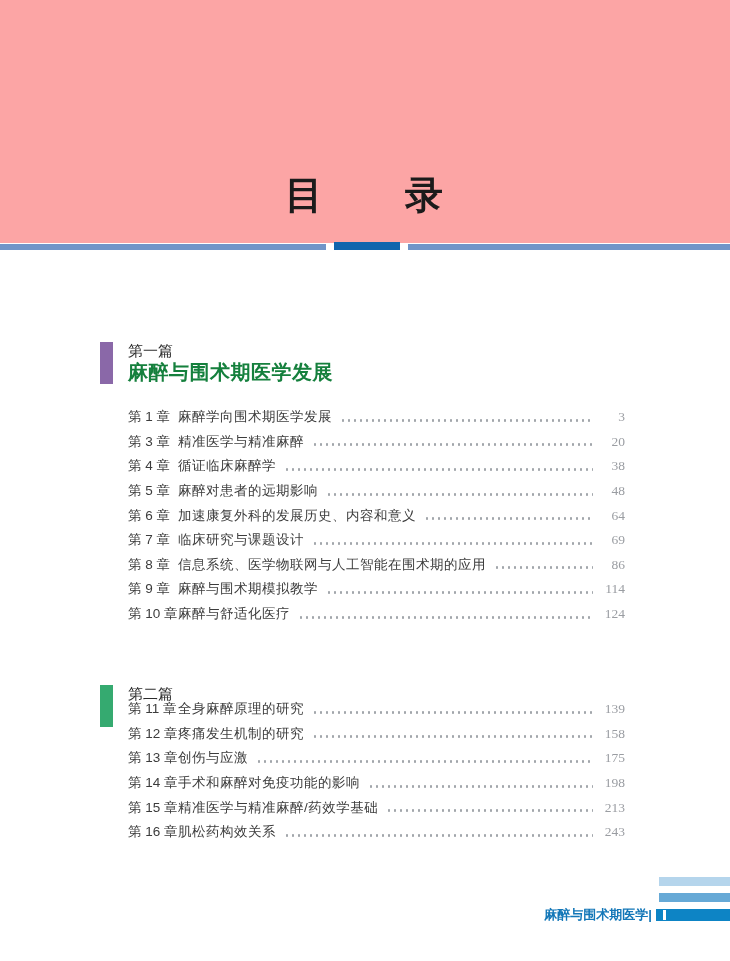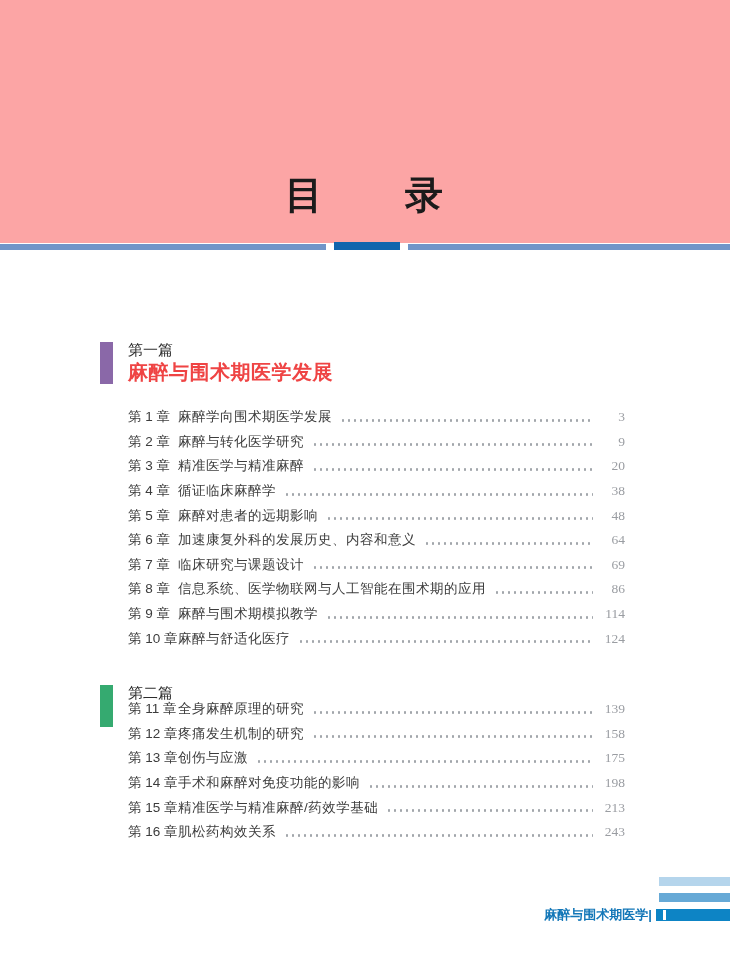--- a/index.html
+++ b/index.html
@@ -49,7 +49,7 @@
     left: 0; top: 0;
     width: 13px; height: 42px;
   }
-  .part-text { margin-left: 28px; font-family: Liberation Serif, serif; }
+  .part-text { margin-left: 28px; }
   .part-label {
     font-size: 15px;
     color: #2c2c2c;

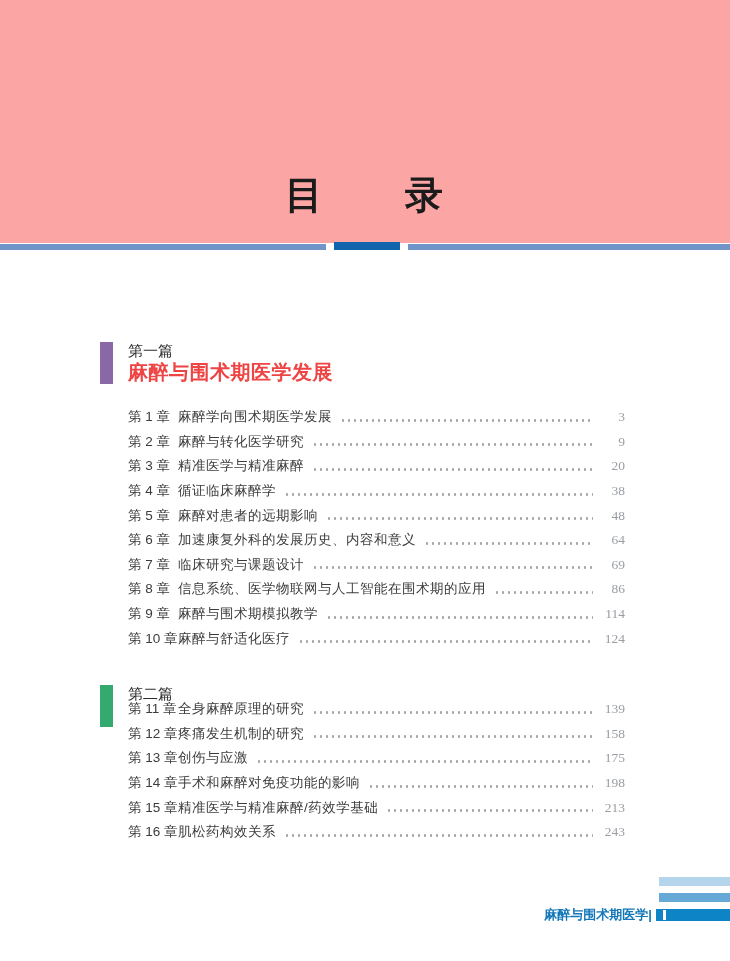--- a/index.html
+++ b/index.html
@@ -58,7 +58,7 @@
   .part-title {
     font-size: 20px;
     font-weight: bold;
-    color: #ef4444;
+    color: #15803d;
     line-height: 24px;
     margin-top: 1px;
     letter-spacing: 0.5px;

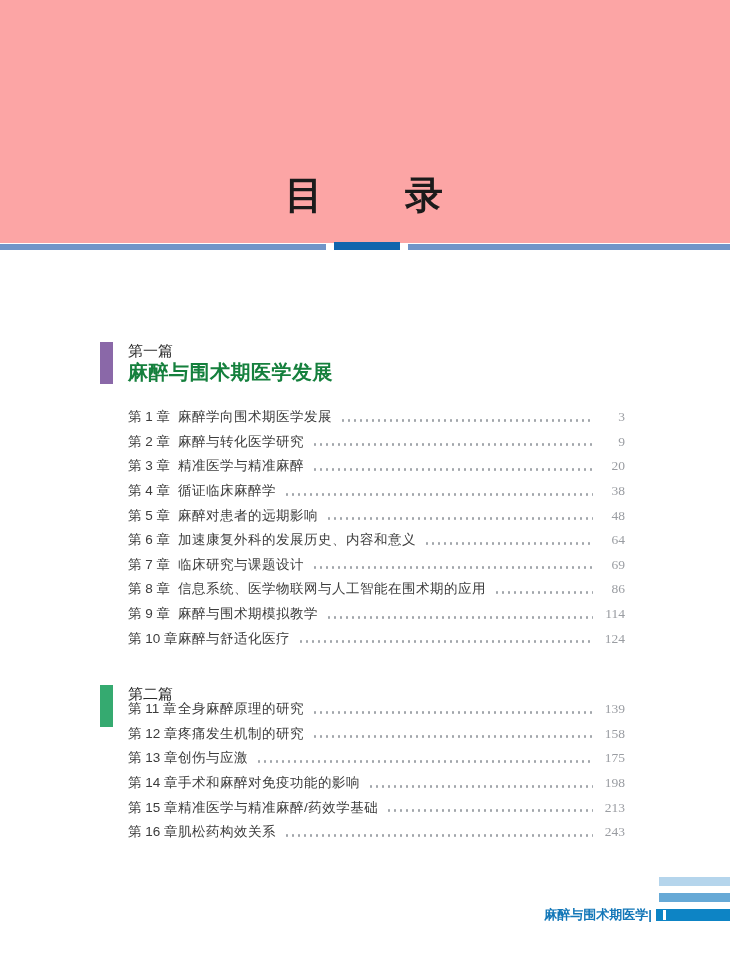--- a/index.html
+++ b/index.html
@@ -161,12 +161,6 @@
     <span class="ch-page">3</span>
   </div>
       <div class="toc-row">
-    <span class="ch-label">第 2 章</span>
-    <span class="ch-title">麻醉与转化医学研究</span>
-    <span class="leader"></span>
-    <span class="ch-page">9</span>
-  </div>
-      <div class="toc-row">
     <span class="ch-label">第 3 章</span>
     <span class="ch-title">精准医学与精准麻醉</span>
     <span class="leader"></span>

